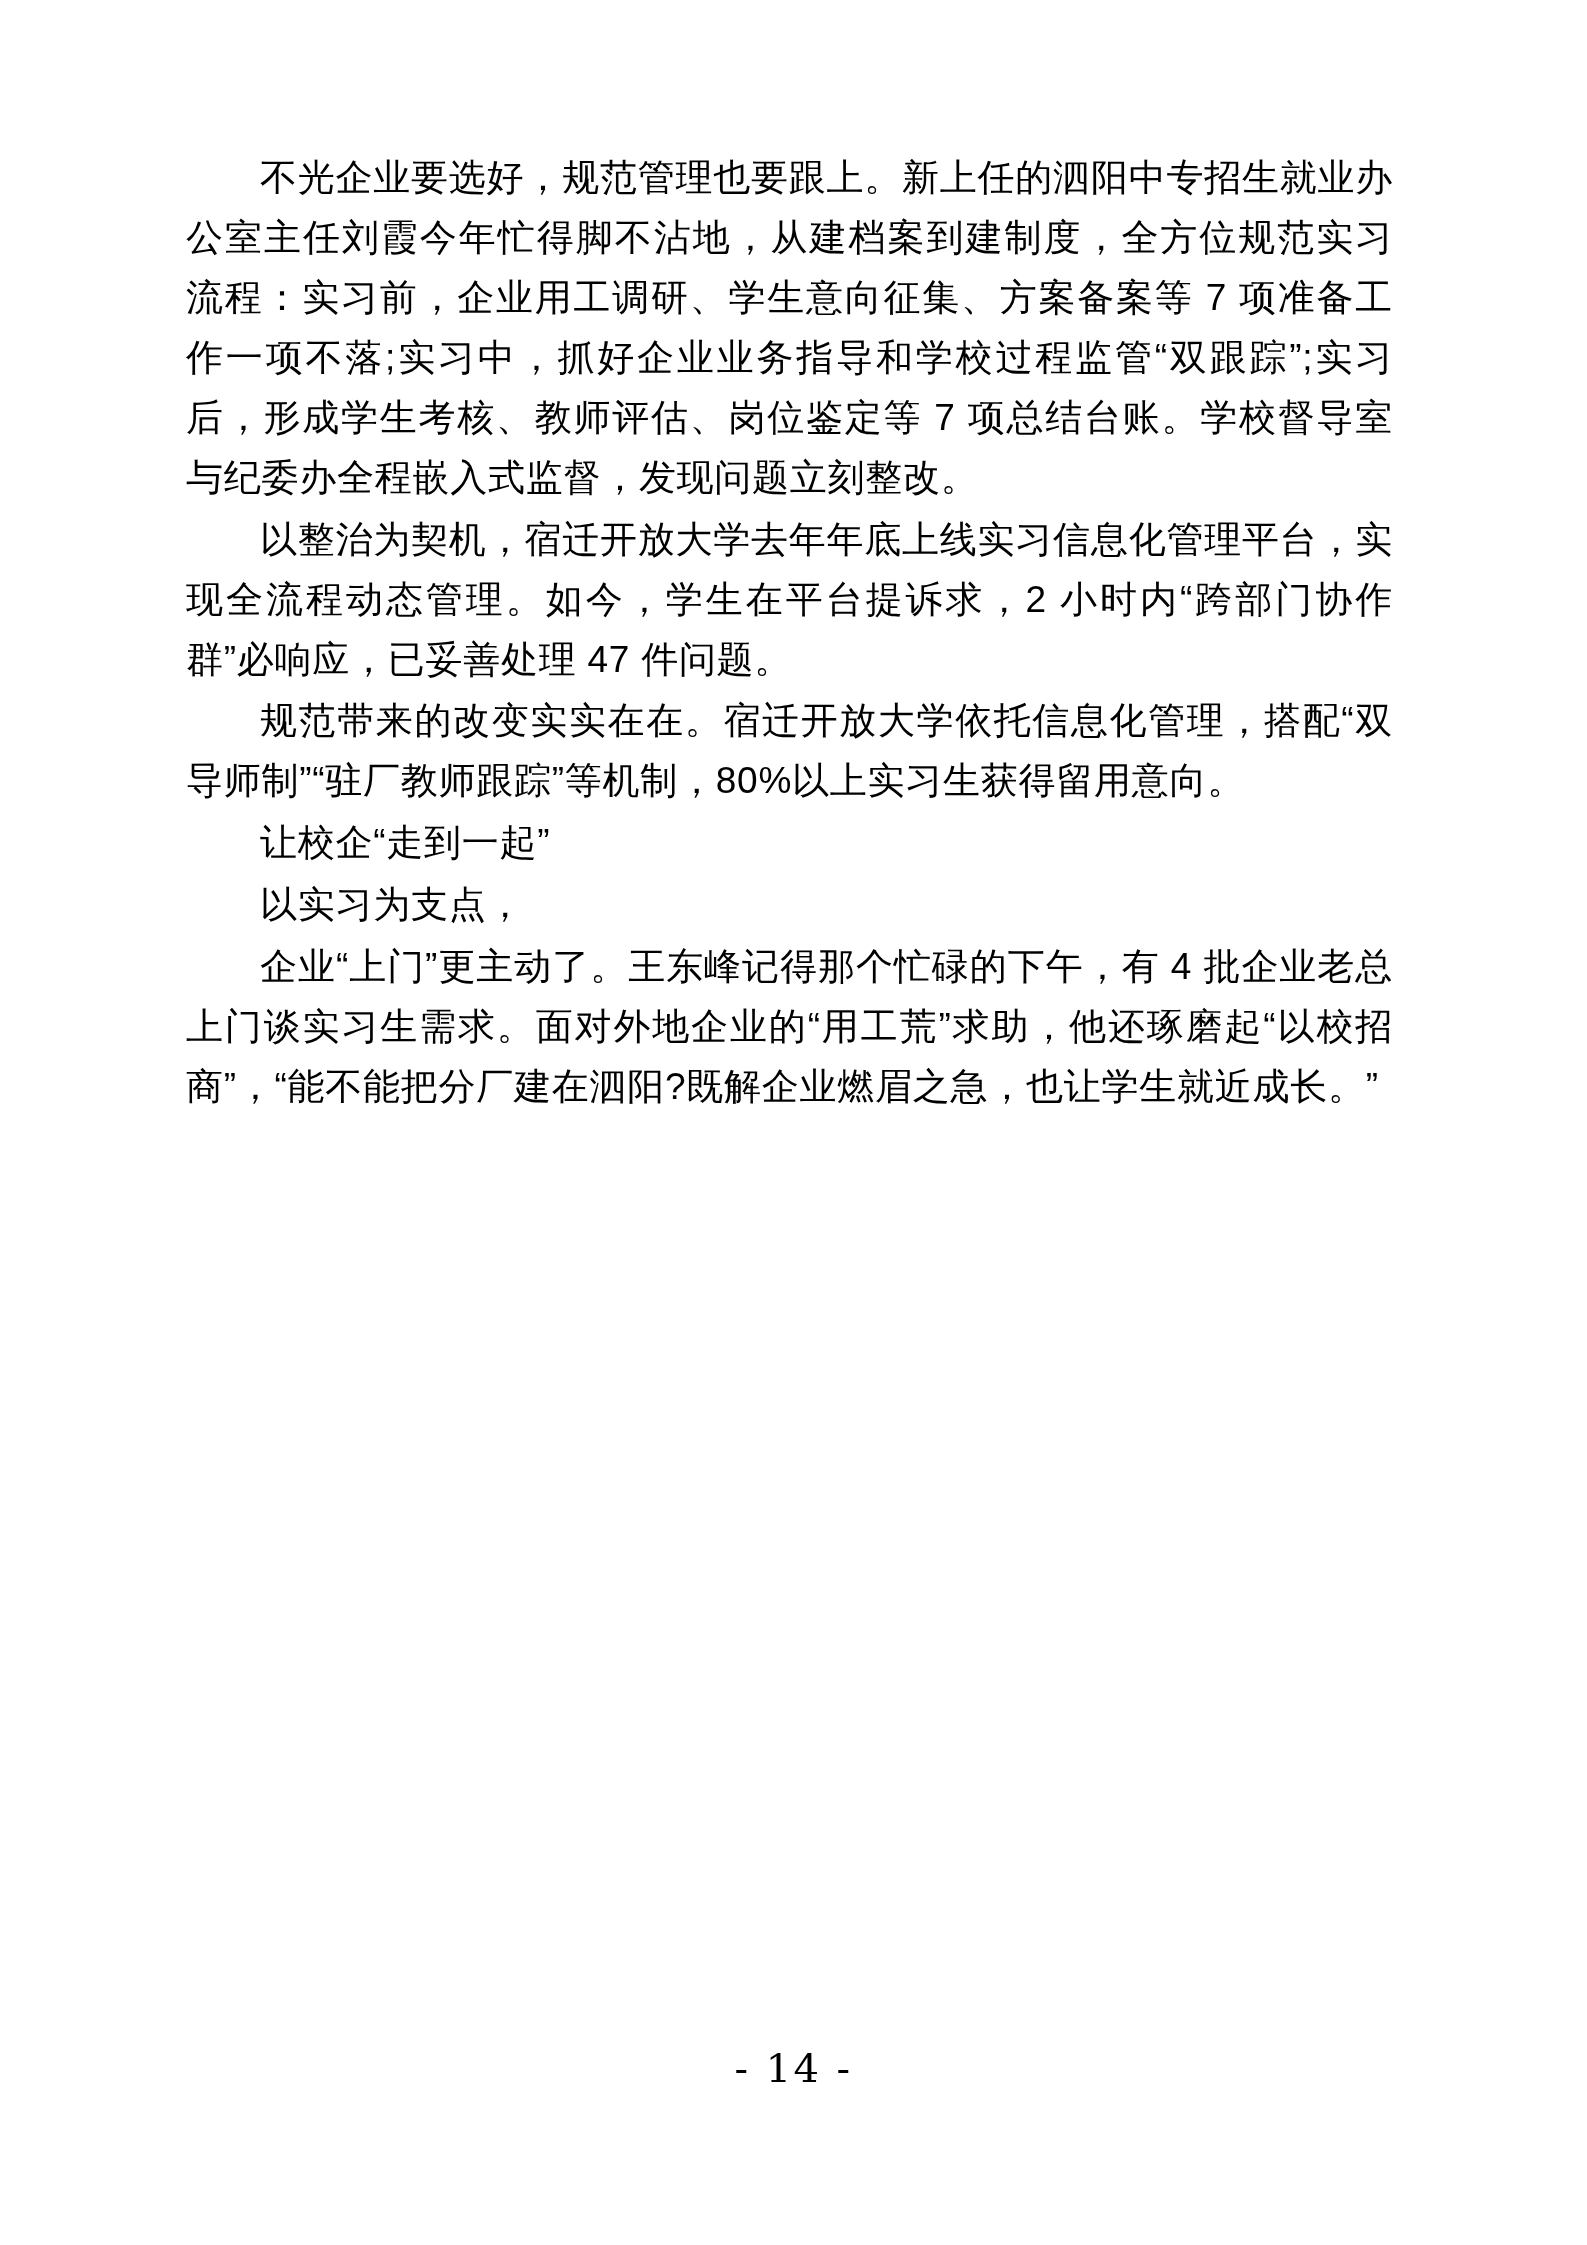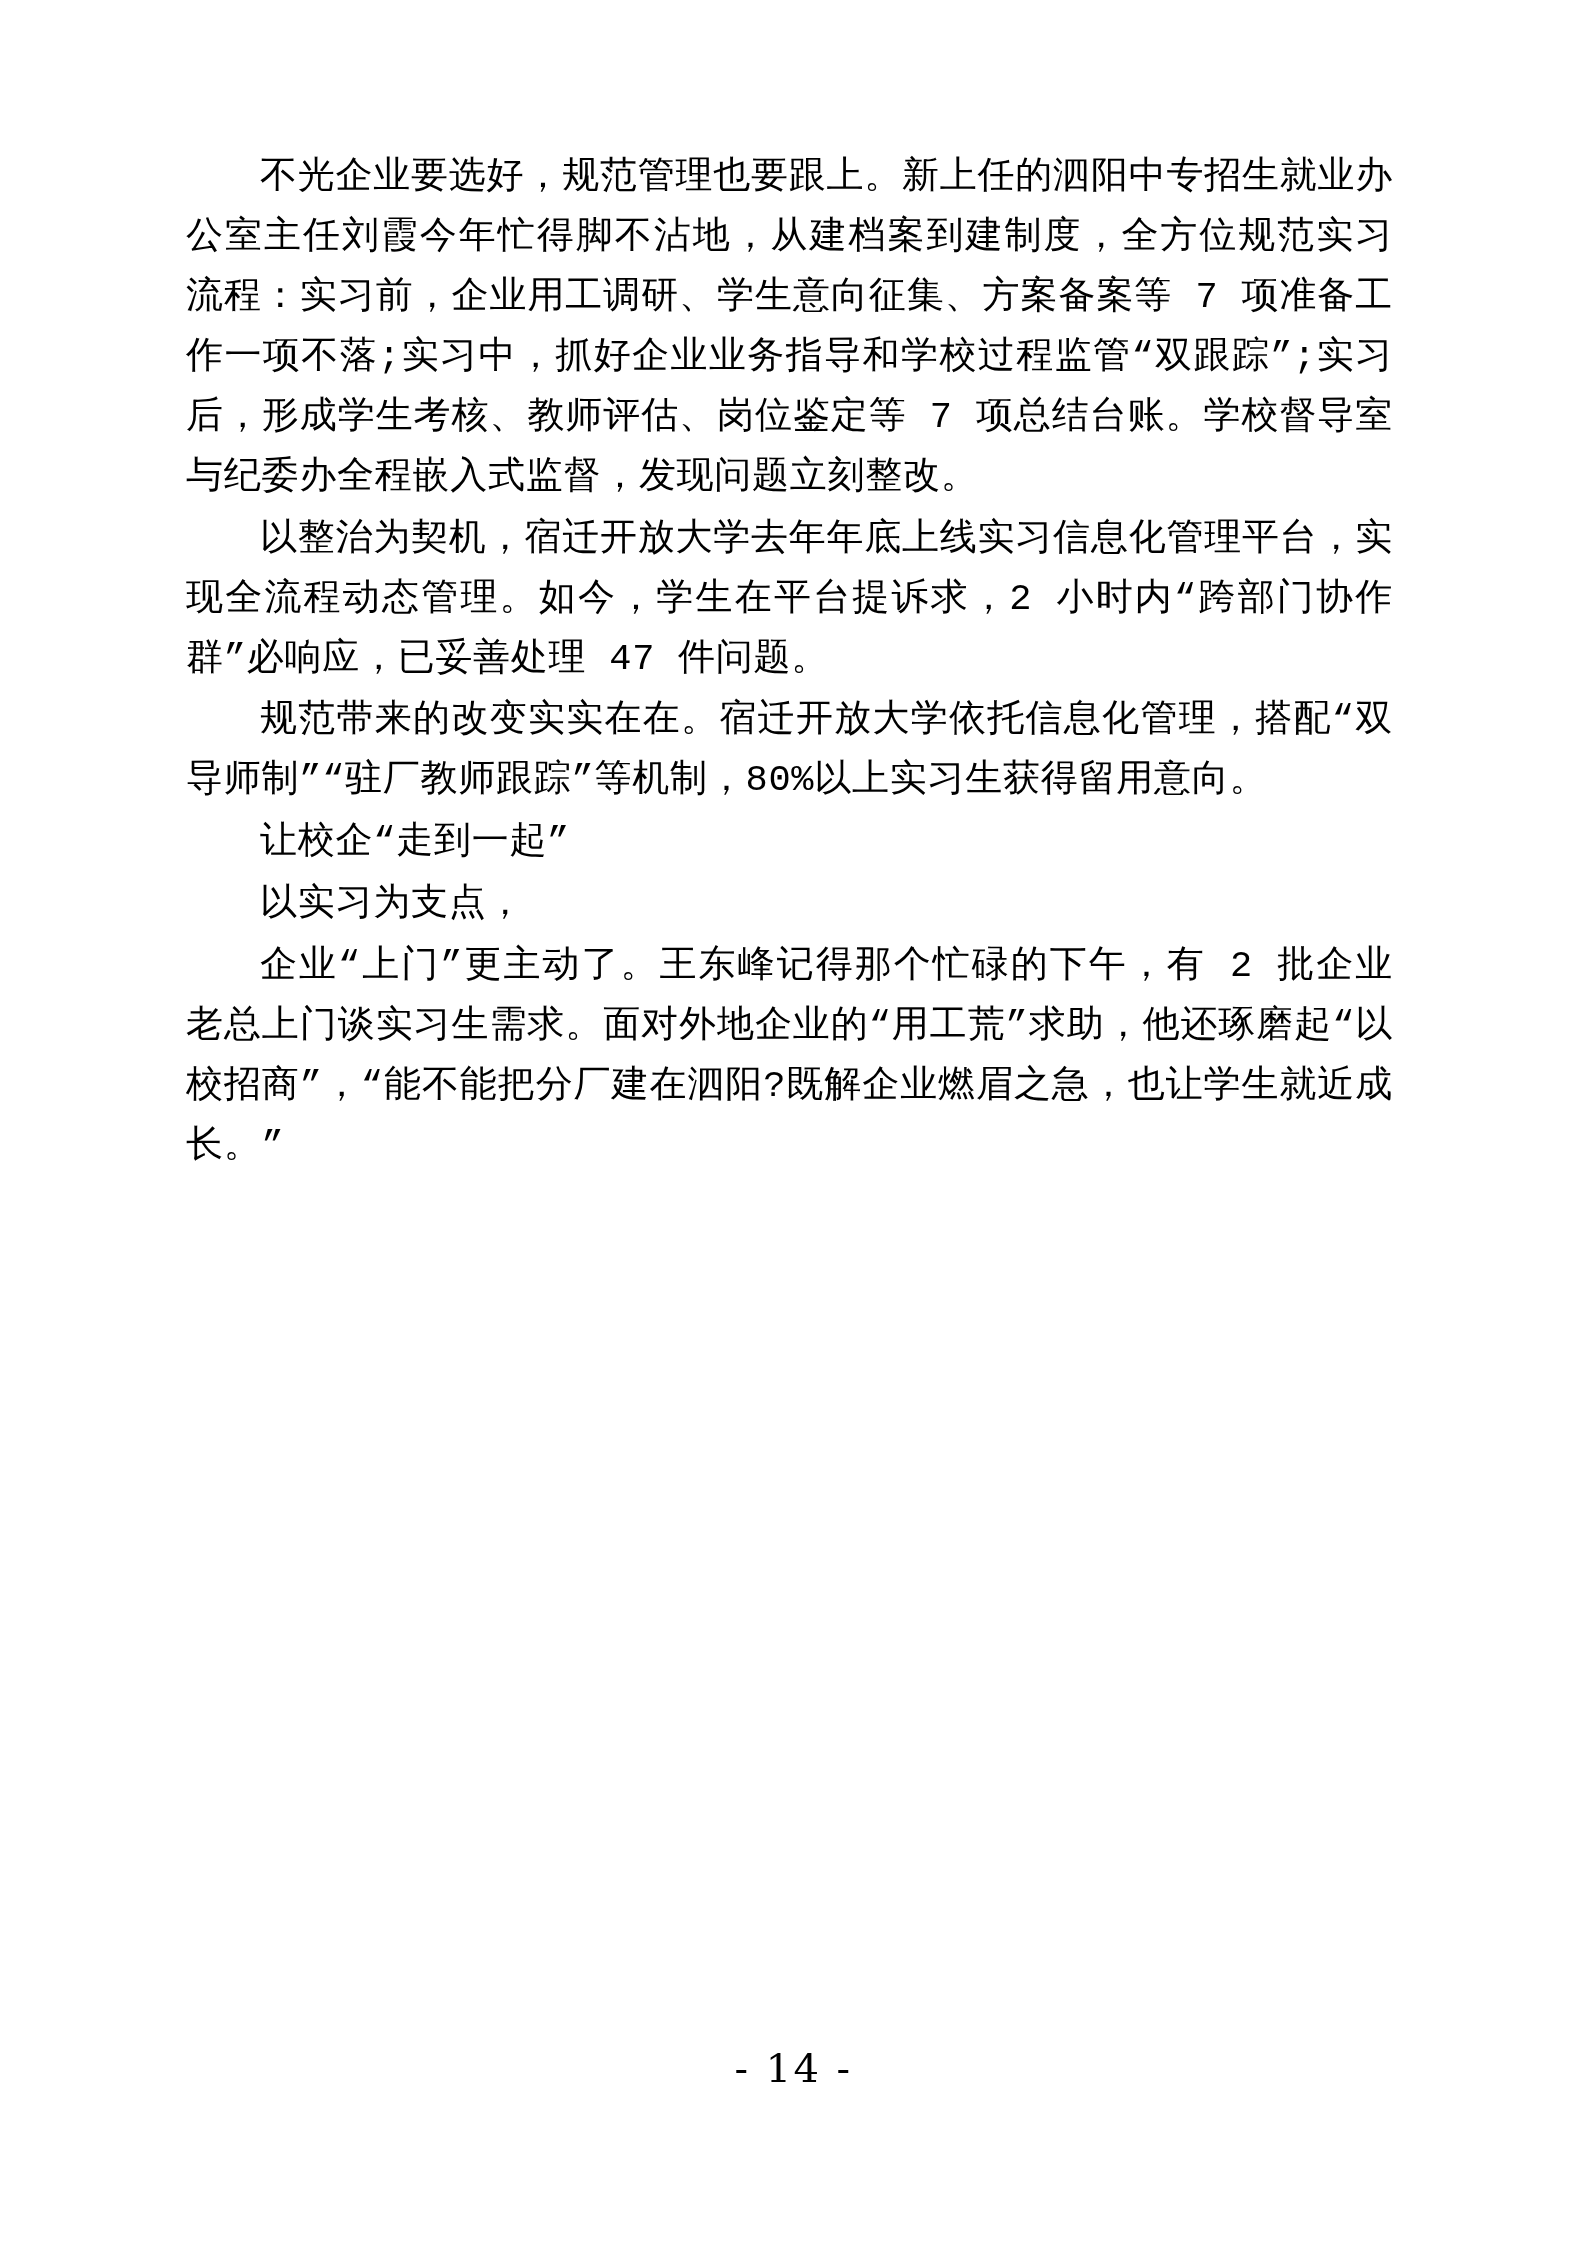--- a/index.html
+++ b/index.html
@@ -33,7 +33,7 @@
     text-indent: 2em;
     margin: 0 8px 2px 0;
     letter-spacing: 0.02em;
-    font-family: Liberation Mono, monospace;
+    font-family: Liberation Sans, sans-serif;
   }
   .footer {
     position: absolute;

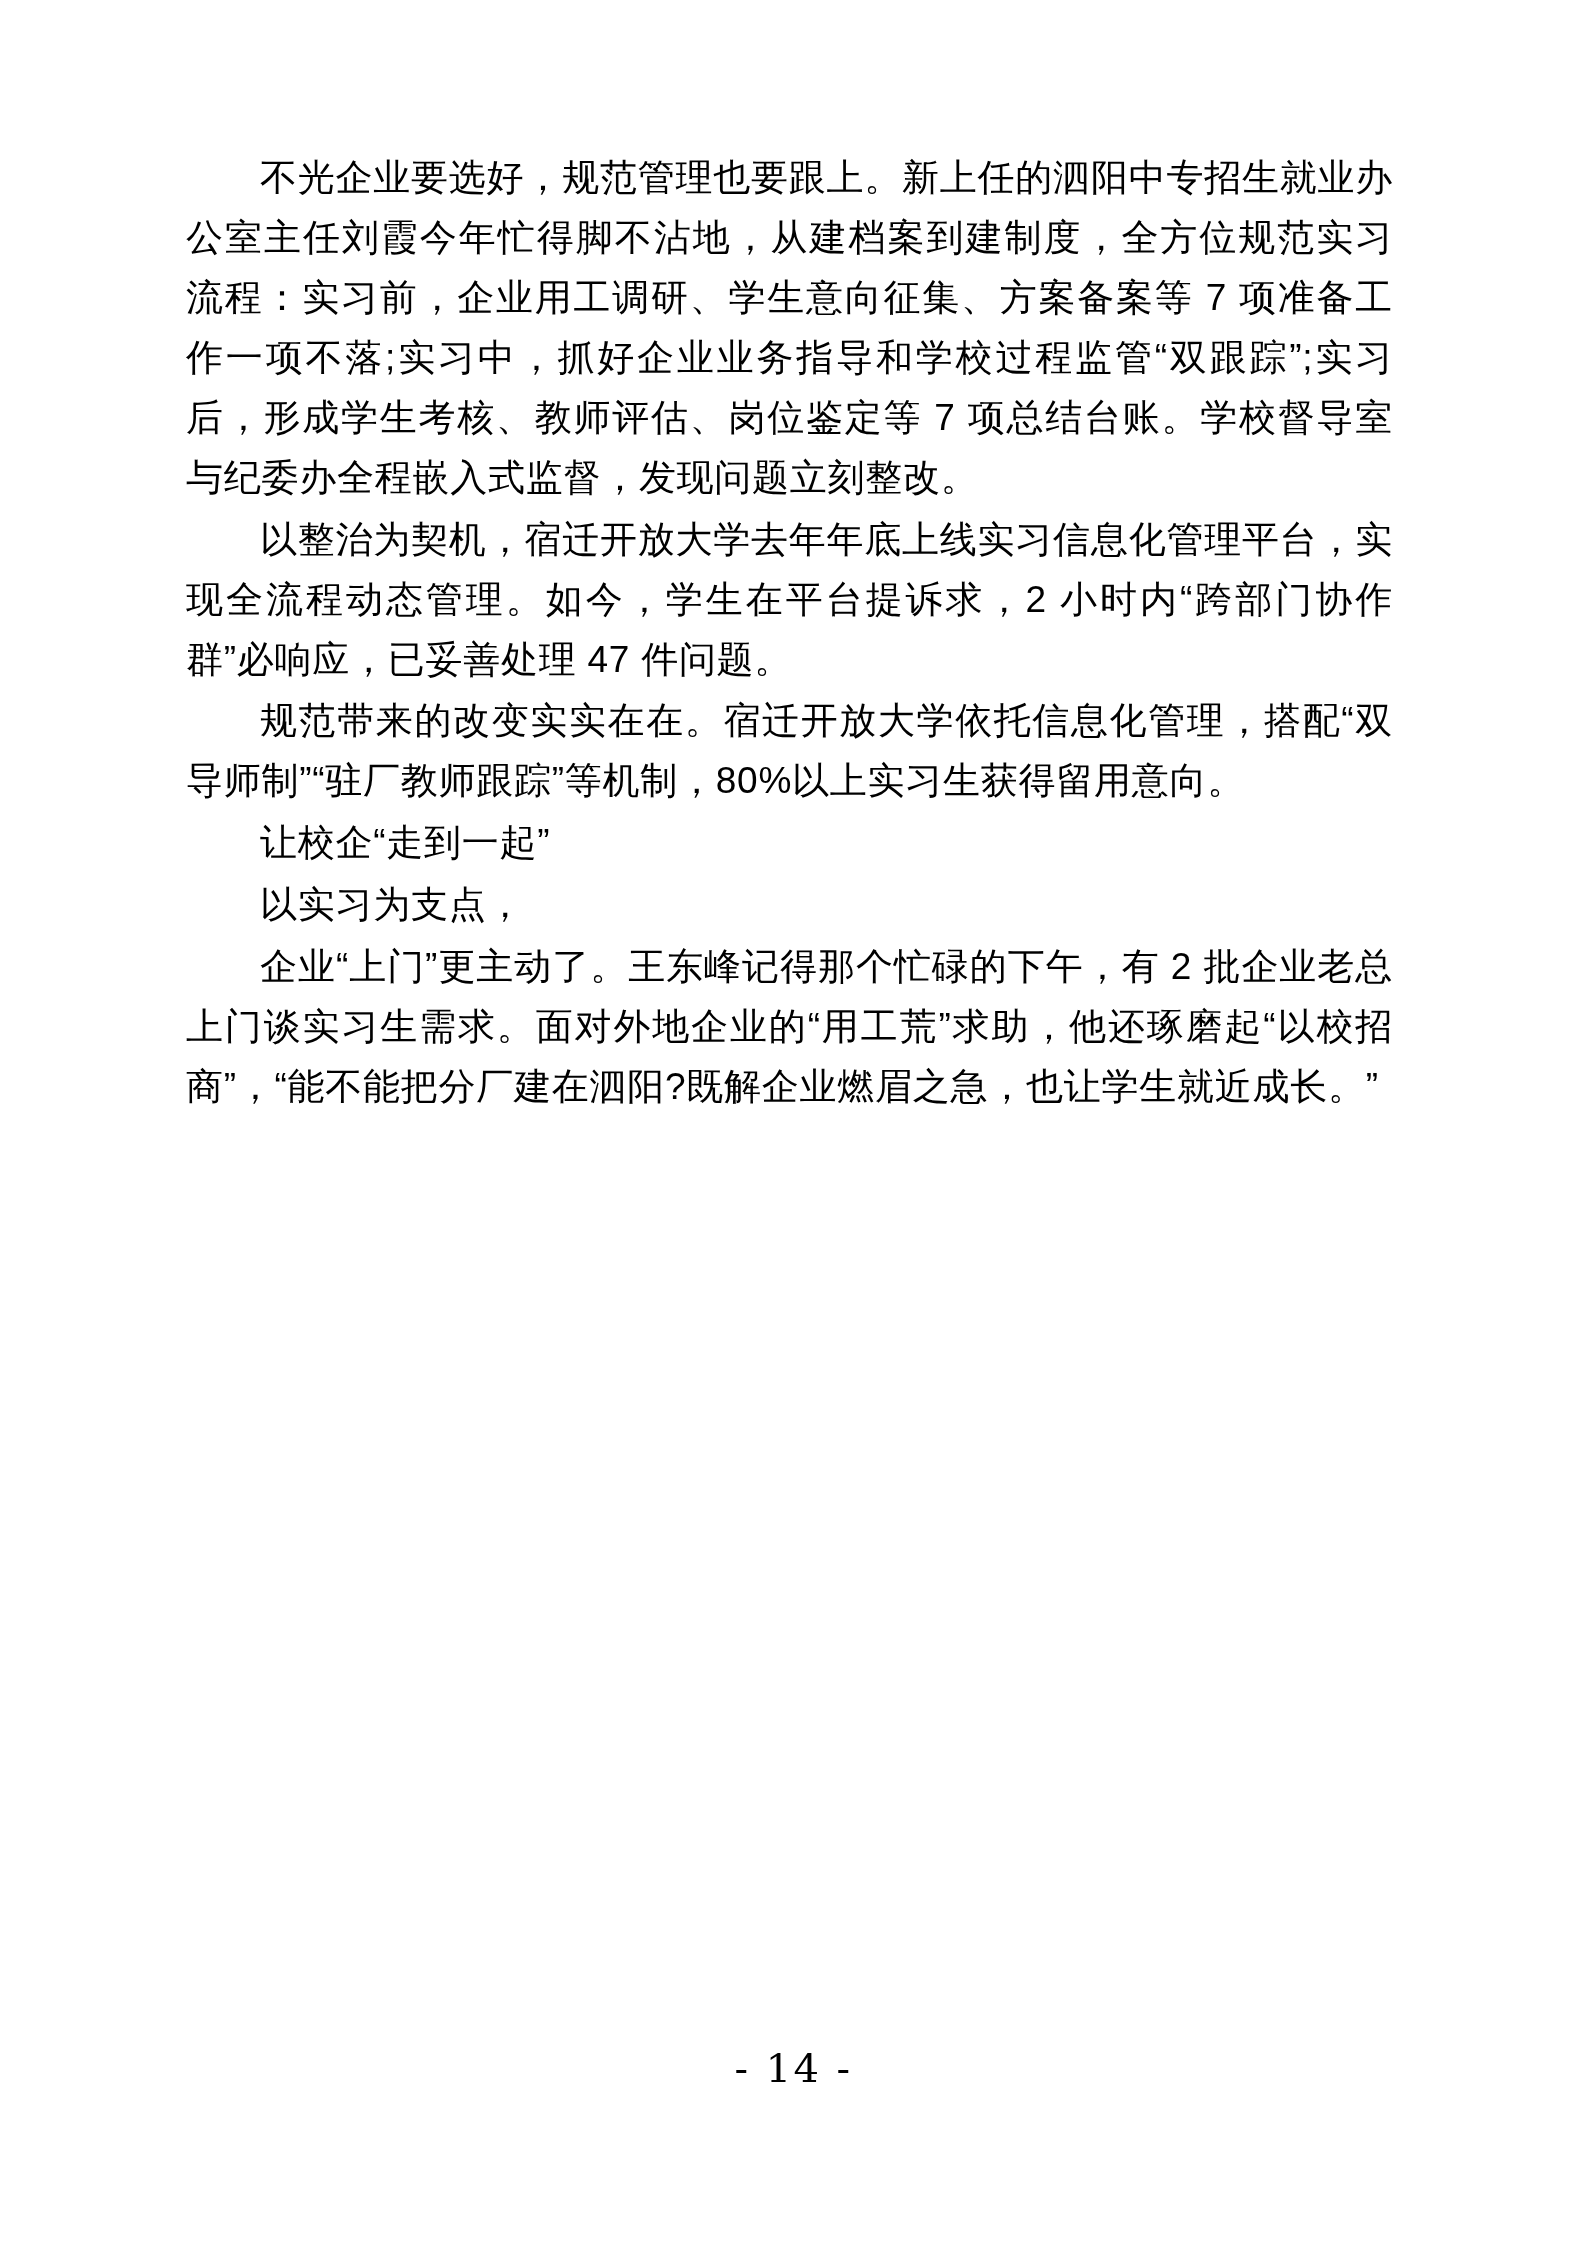--- a/index.html
+++ b/index.html
@@ -56,7 +56,7 @@
     <p class="para">规范带来的改变实实在在。宿迁开放大学依托信息化管理，搭配“双导师制”“驻厂教师跟踪”等机制，80%以上实习生获得留用意向。</p>
     <p class="para">让校企“走到一起”</p>
     <p class="para">以实习为支点，</p>
-    <p class="para">企业“上门”更主动了。王东峰记得那个忙碌的下午，有 2 批企业老总上门谈实习生需求。面对外地企业的“用工荒”求助，他还琢磨起“以校招商”，“能不能把分厂建在泗阳?既解企业燃眉之急，也让学生就近成长。”</p>
+    <p class="para">企业“上门”更主动了。王东峰记得那个忙碌的下午，有 4 批企业老总上门谈实习生需求。面对外地企业的“用工荒”求助，他还琢磨起“以校招商”，“能不能把分厂建在泗阳?既解企业燃眉之急，也让学生就近成长。”</p>
   </div>
   <div class="footer">- 14 -</div>
 </div>

